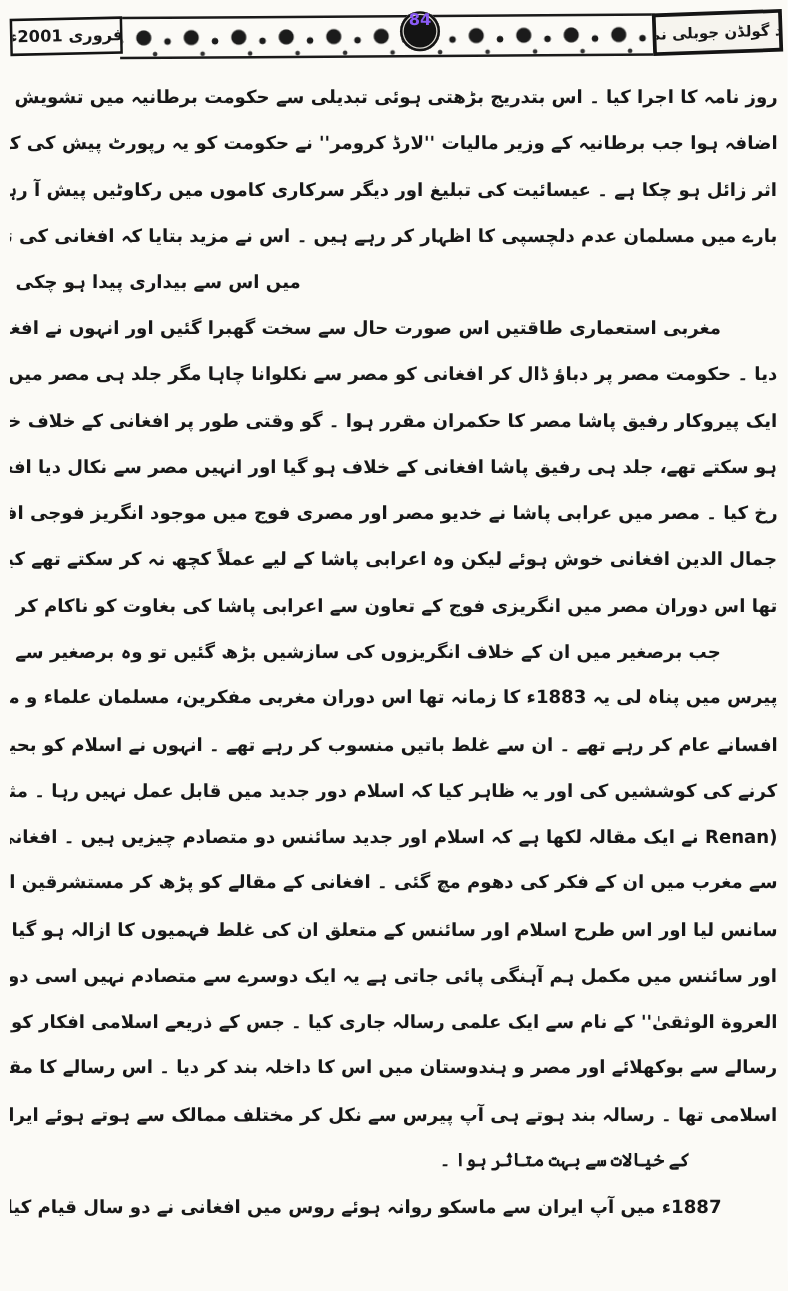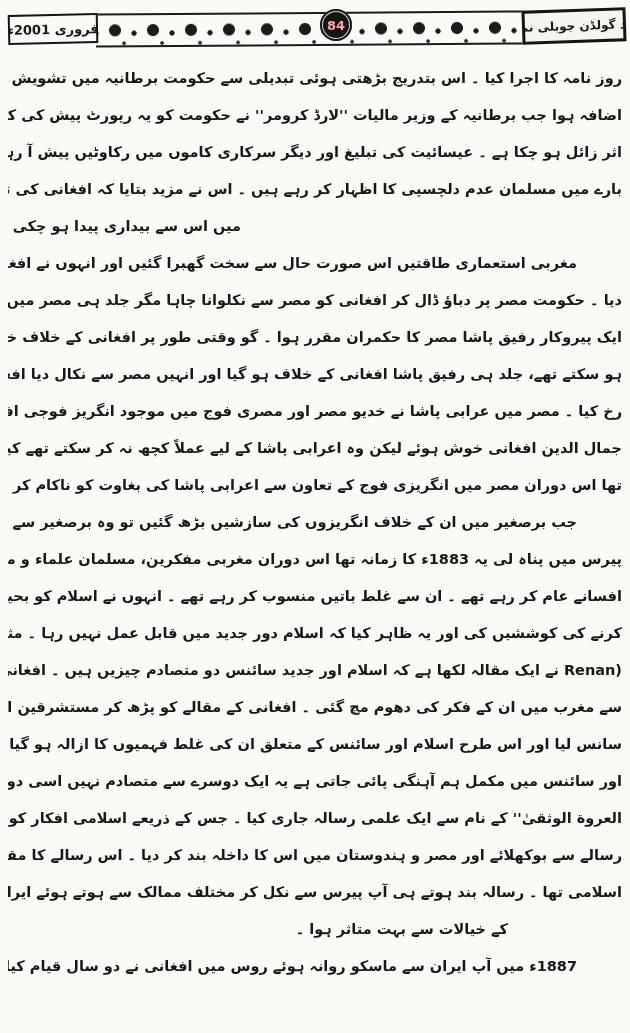--- a/index.html
+++ b/index.html
@@ -33,8 +33,8 @@
   .page-num-circle {
     position:absolute; top:9px; left:320px;
     width:32px; height:32px; border-radius:50%;
-    background:#141414; color:#fca5a5;
-    display:flex; align-items:center; justify-content:center;
+    background:#141414; color:#8b5cf6;
+    display:flex; align-items:flex-start; justify-content:center;
     font-size:13px; font-weight:bold;
     box-shadow:inset 0 0 0 2px #141414, inset 0 0 0 3px #d8d6cf;
   }

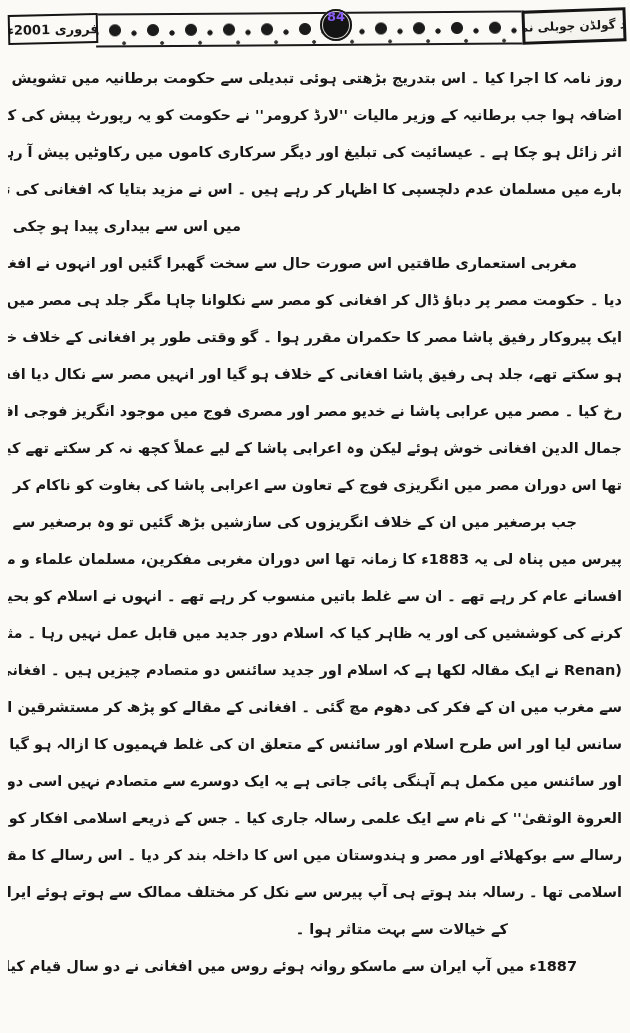--- a/index.html
+++ b/index.html
@@ -120,7 +120,7 @@
       <div class="line">العروة الوثقیٰ'' کے نام سے ایک علمی رسالہ جاری کیا ۔ جس کے ذریعے اسلامی افکار کو عام کرنے کی کوششیں کیں ۔ انگریز اس</div>
       <div class="line">رسالے سے بوکھلائے اور مصر و ہندوستان میں اس کا داخلہ بند کر دیا ۔ اس رسالے کا مقصد مسلمانوں کی بیداری اور اتحاد عالم</div>
       <div class="line">اسلامی تھا ۔ رسالہ بند ہوتے ہی آپ پیرس سے نکل کر مختلف ممالک سے ہوتے ہوئے ایران پہنچے ۔ یہاں مرزا باقر آپ</div>
-      <div class="line short" style="margin-right: 114px;">کے خیالات سے بہت متاثر ہوا ۔</div>
+      <div class="line short" style="margin-right: 70px; font-family: Liberation Serif, serif;">کے خیالات سے بہت متاثر ہوا ۔</div>
       <div class="line indent">1887ء میں آپ ایران سے ماسکو روانہ ہوئے روس میں افغانی نے دو سال قیام کیا اور روسی مسلمانوں کے لئے</div>
     </div>
 

